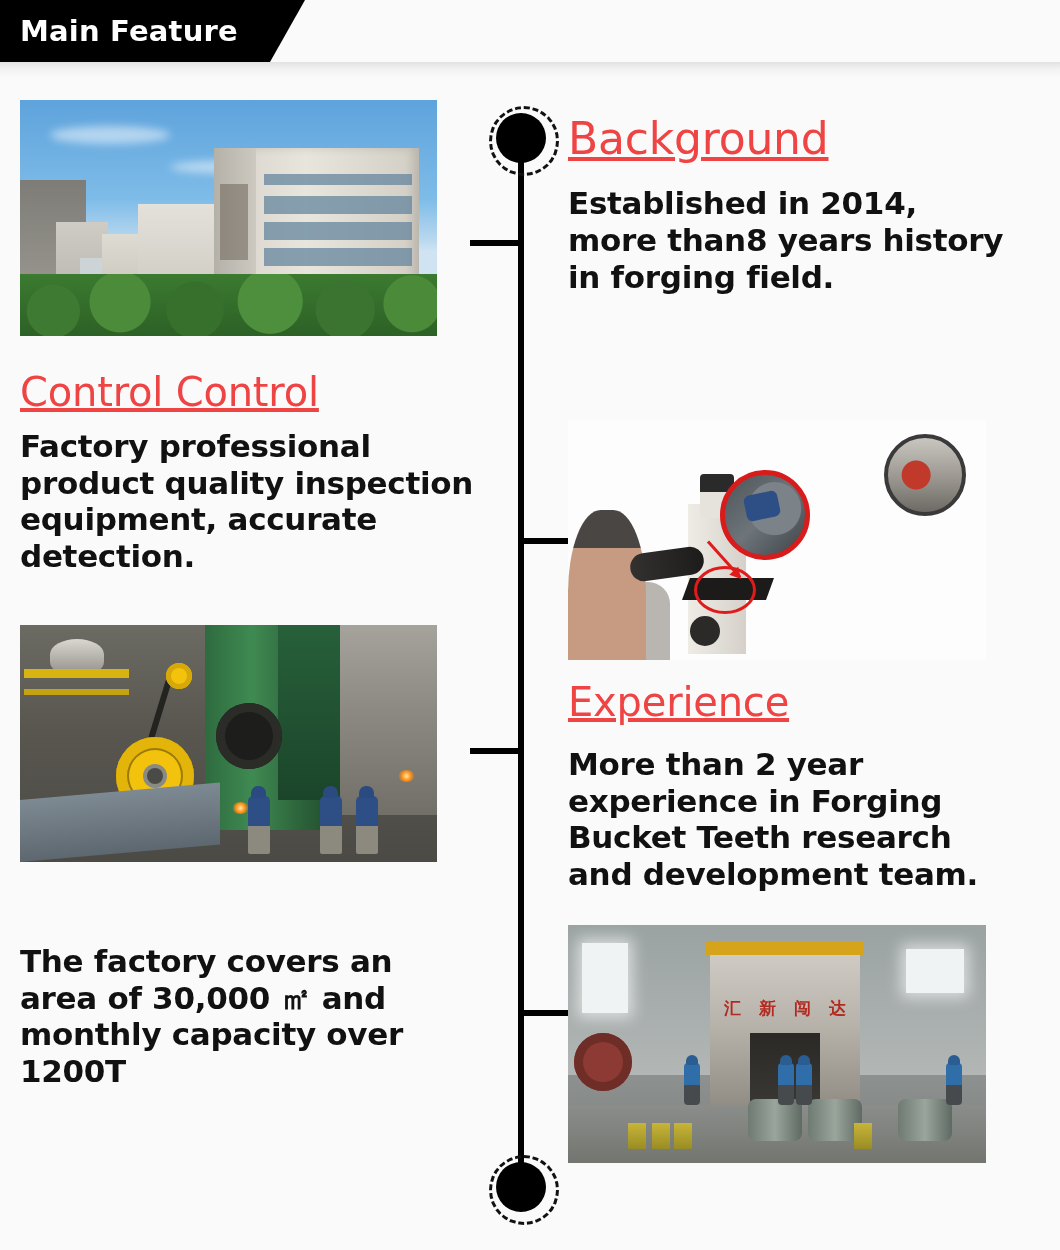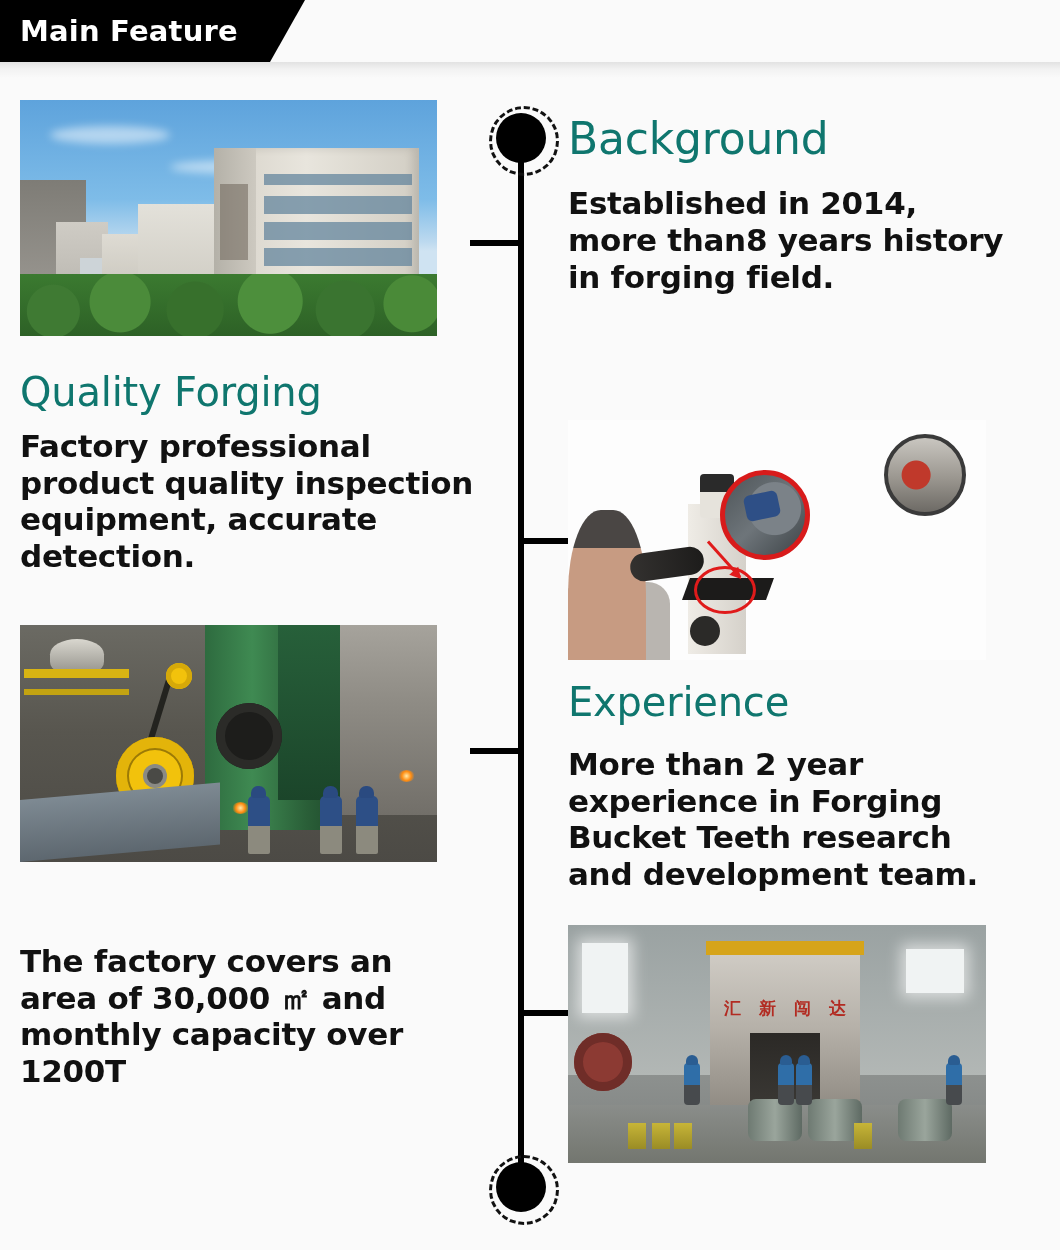--- a/index.html
+++ b/index.html
@@ -60,7 +60,7 @@
   }
   .heading {
     font-size:40px; font-weight:400; line-height:1.1;
-    letter-spacing:-.2px; color:#0f766e;
+    letter-spacing:-.2px; color:#ef4444;text-decoration:underline;
   }
   .body-text {
     font-size:31px; font-weight:600; line-height:1.18;

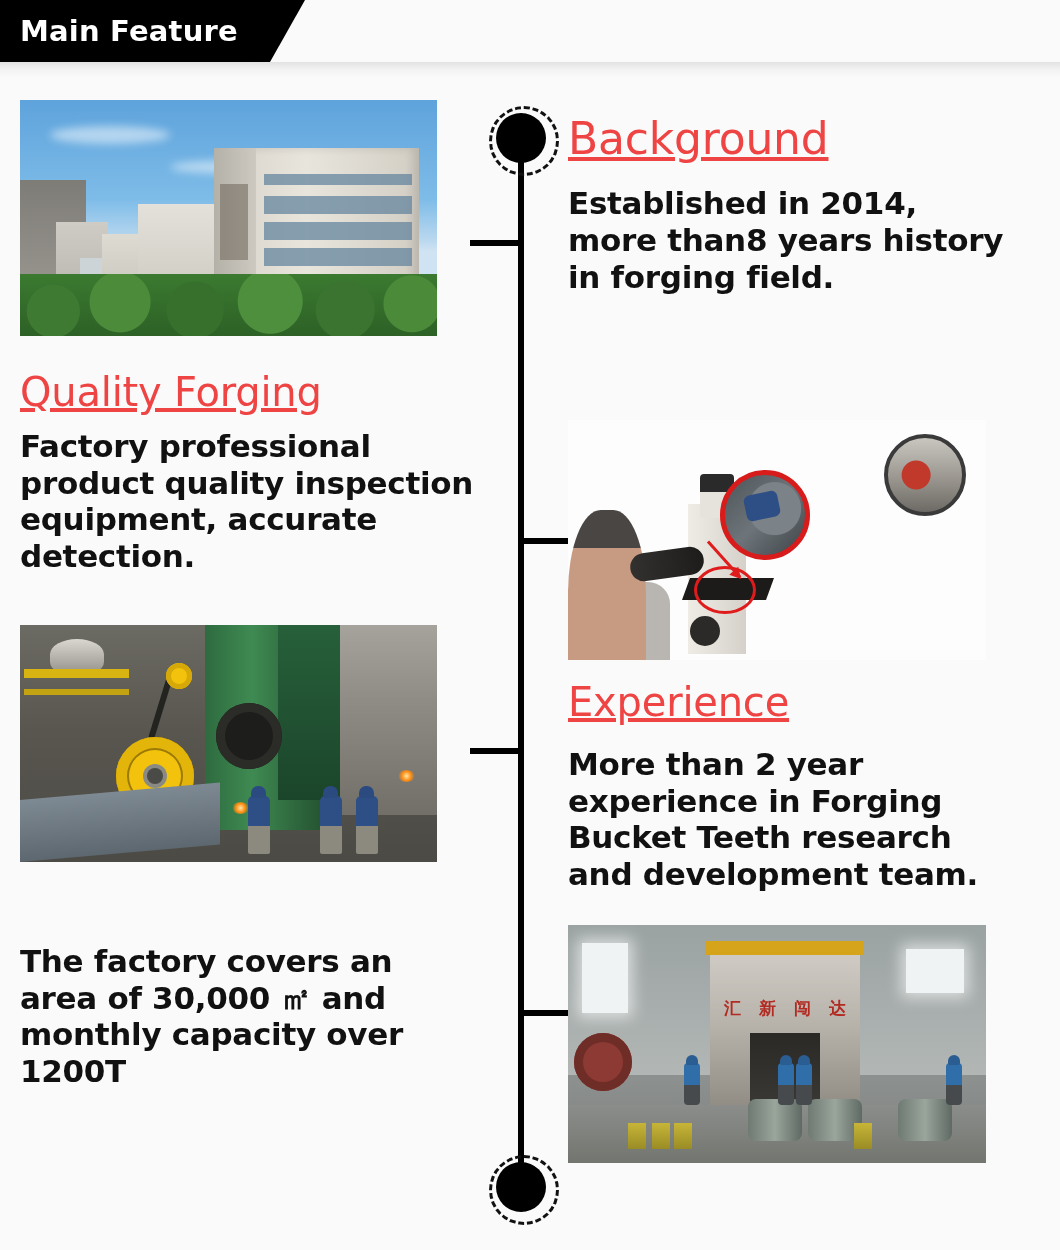--- a/index.html
+++ b/index.html
@@ -356,7 +356,7 @@
 </div>
 
 <div class="col-left" style="top:370px">
-  <div class="heading">Quality Forging</div>
+  <div class="heading">Control Control</div>
   <div class="body-text" style="margin-top:14px">Factory professional
 product quality  inspection
 equipment, accurate

